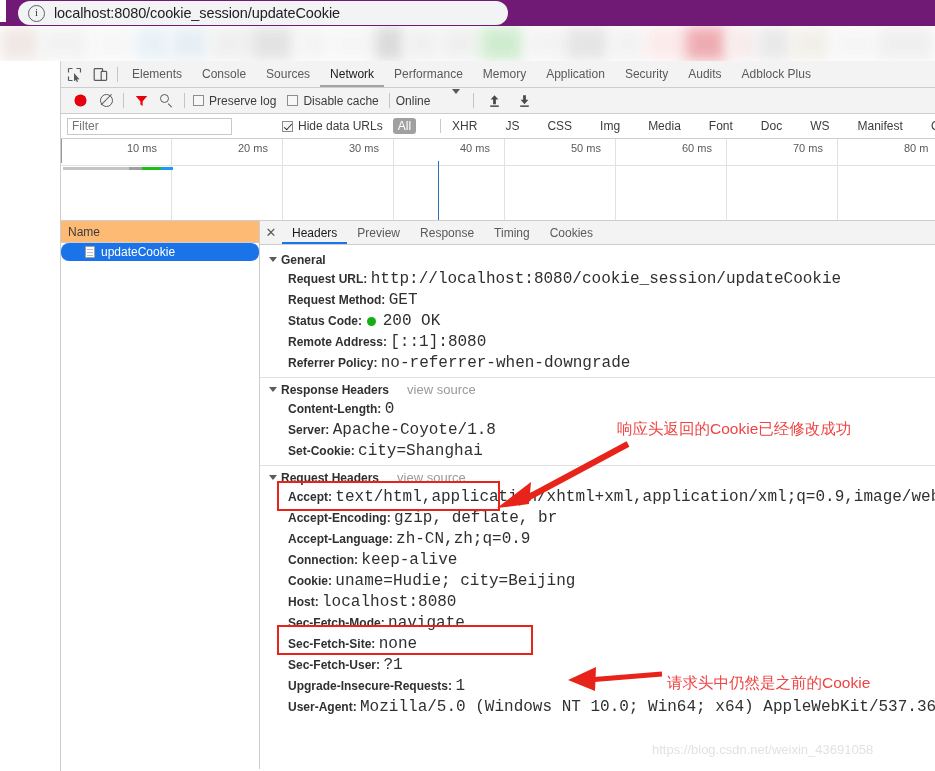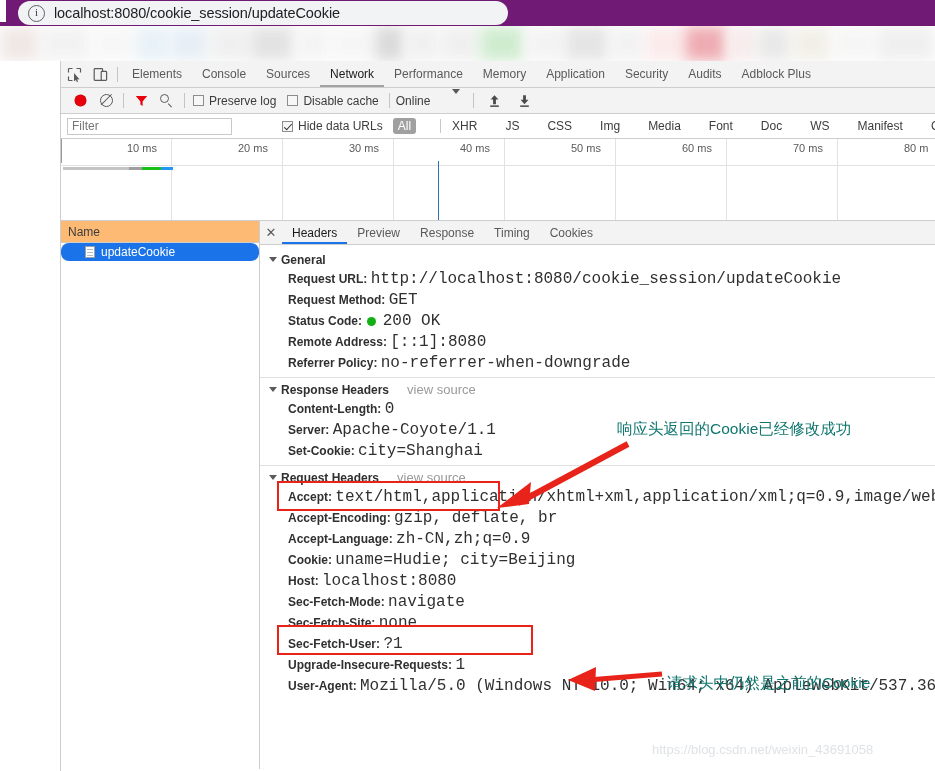--- a/index.html
+++ b/index.html
@@ -617,7 +617,7 @@
         </div>
         <div class="hdr-row">
           <span class="hdr-name">Server:</span>
-          <span class="hdr-val">Apache-Coyote/1.1</span>
+          <span class="hdr-val">Apache-Coyote/1.8</span>
         </div>
         <div class="hdr-row">
           <span class="hdr-name">Set-Cookie:</span>

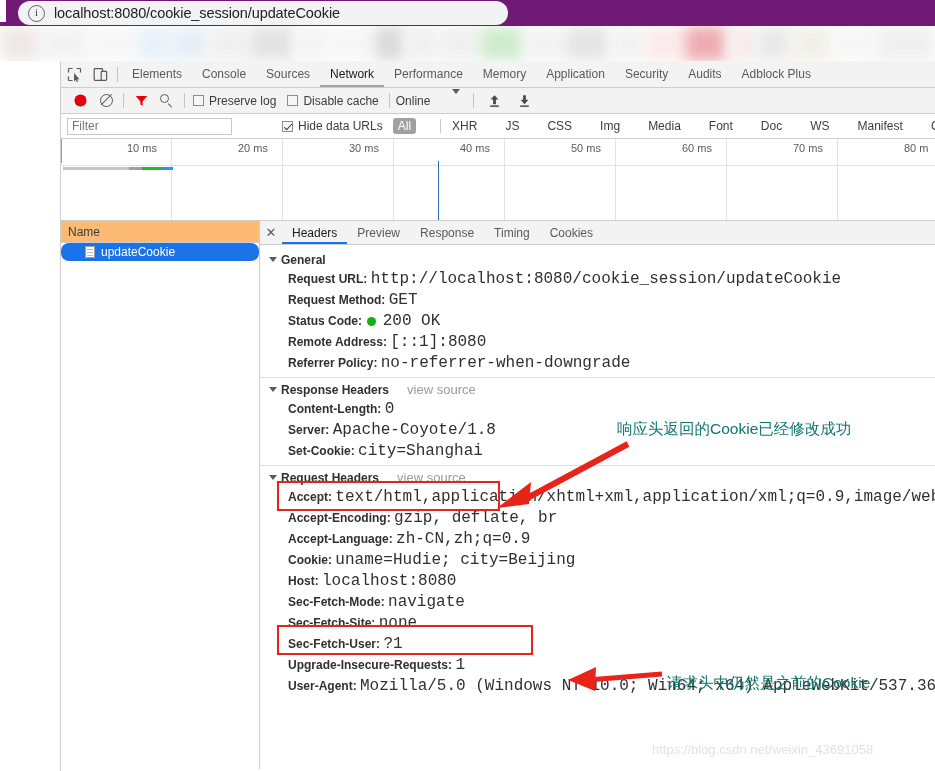--- a/index.html
+++ b/index.html
@@ -376,7 +376,7 @@
   }
   .ann-text {
     position: absolute;
-    color: #0f766e;
+    color: #ef4444;
     font-size: 15.5px;
     font-family: "Liberation Sans", sans-serif;
     white-space: nowrap;

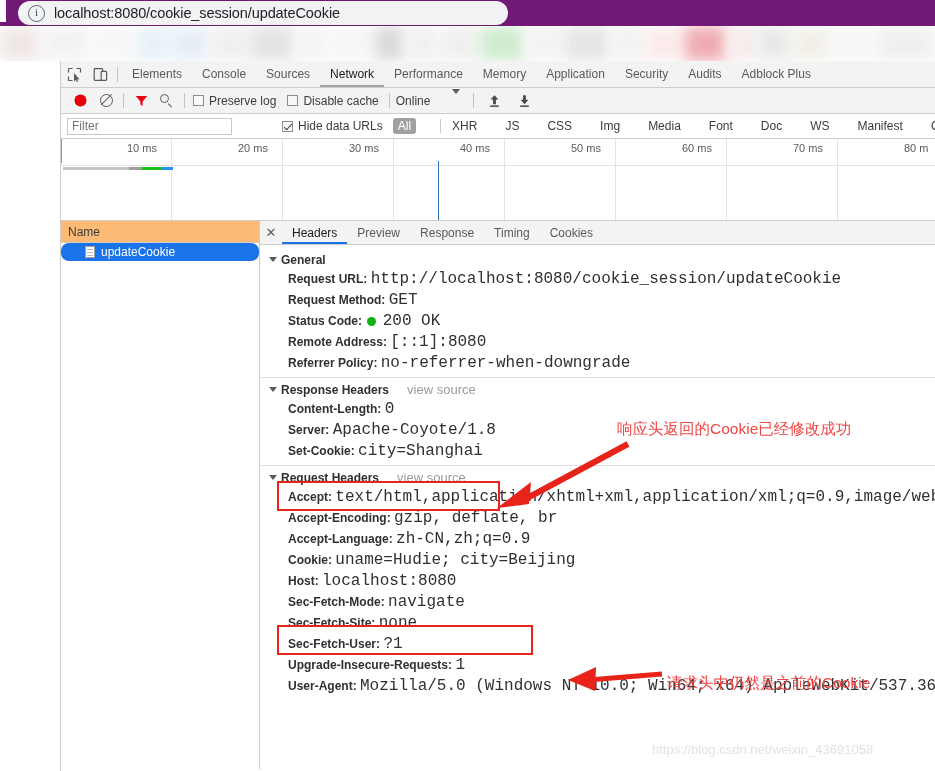--- a/index.html
+++ b/index.html
@@ -644,6 +644,10 @@
           <span class="hdr-val">zh-CN,zh;q=0.9</span>
         </div>
         <div class="hdr-row">
+          <span class="hdr-name">Connection:</span>
+          <span class="hdr-val">keep-alive</span>
+        </div>
+        <div class="hdr-row">
           <span class="hdr-name">Cookie:</span>
           <span class="hdr-val">uname=Hudie; city=Beijing</span>
         </div>

